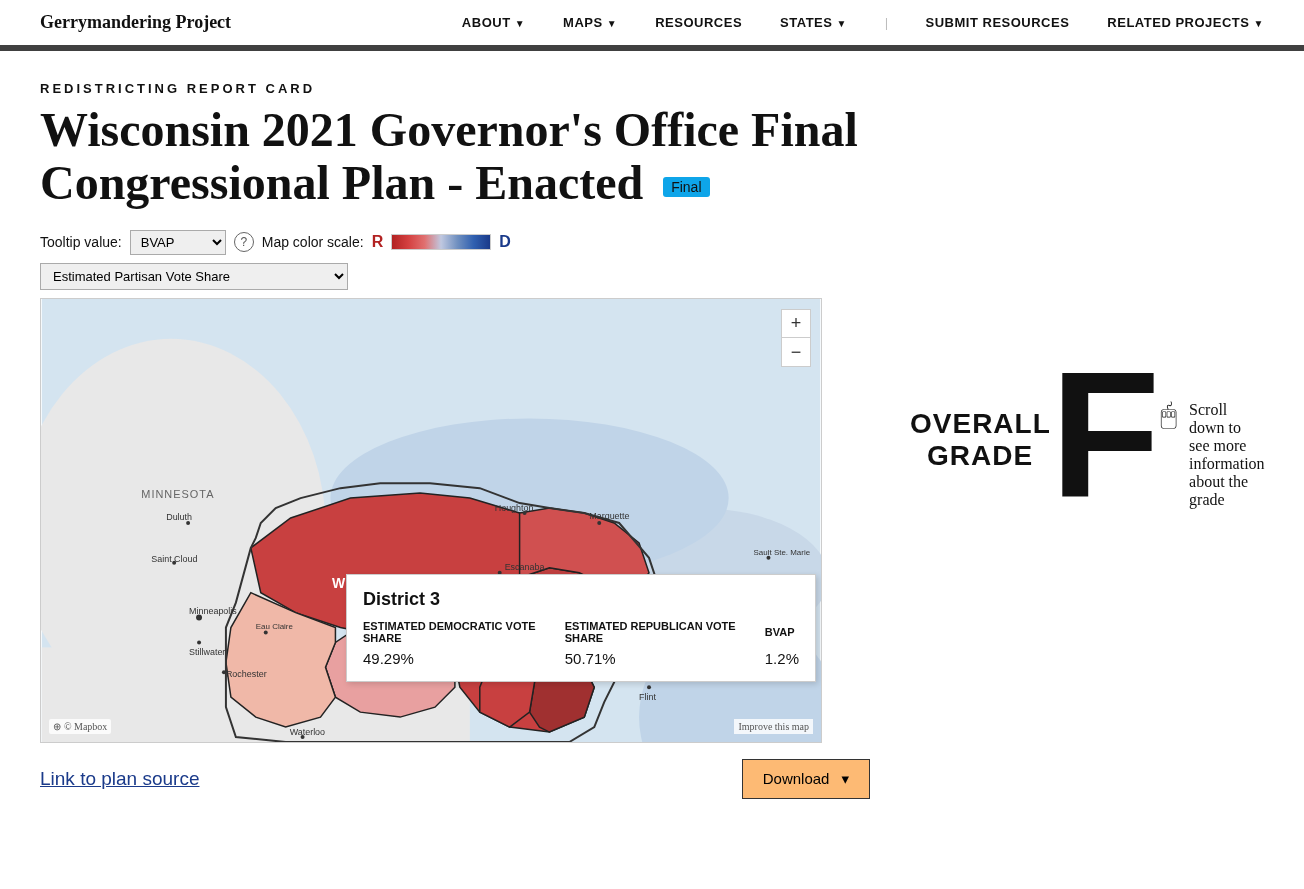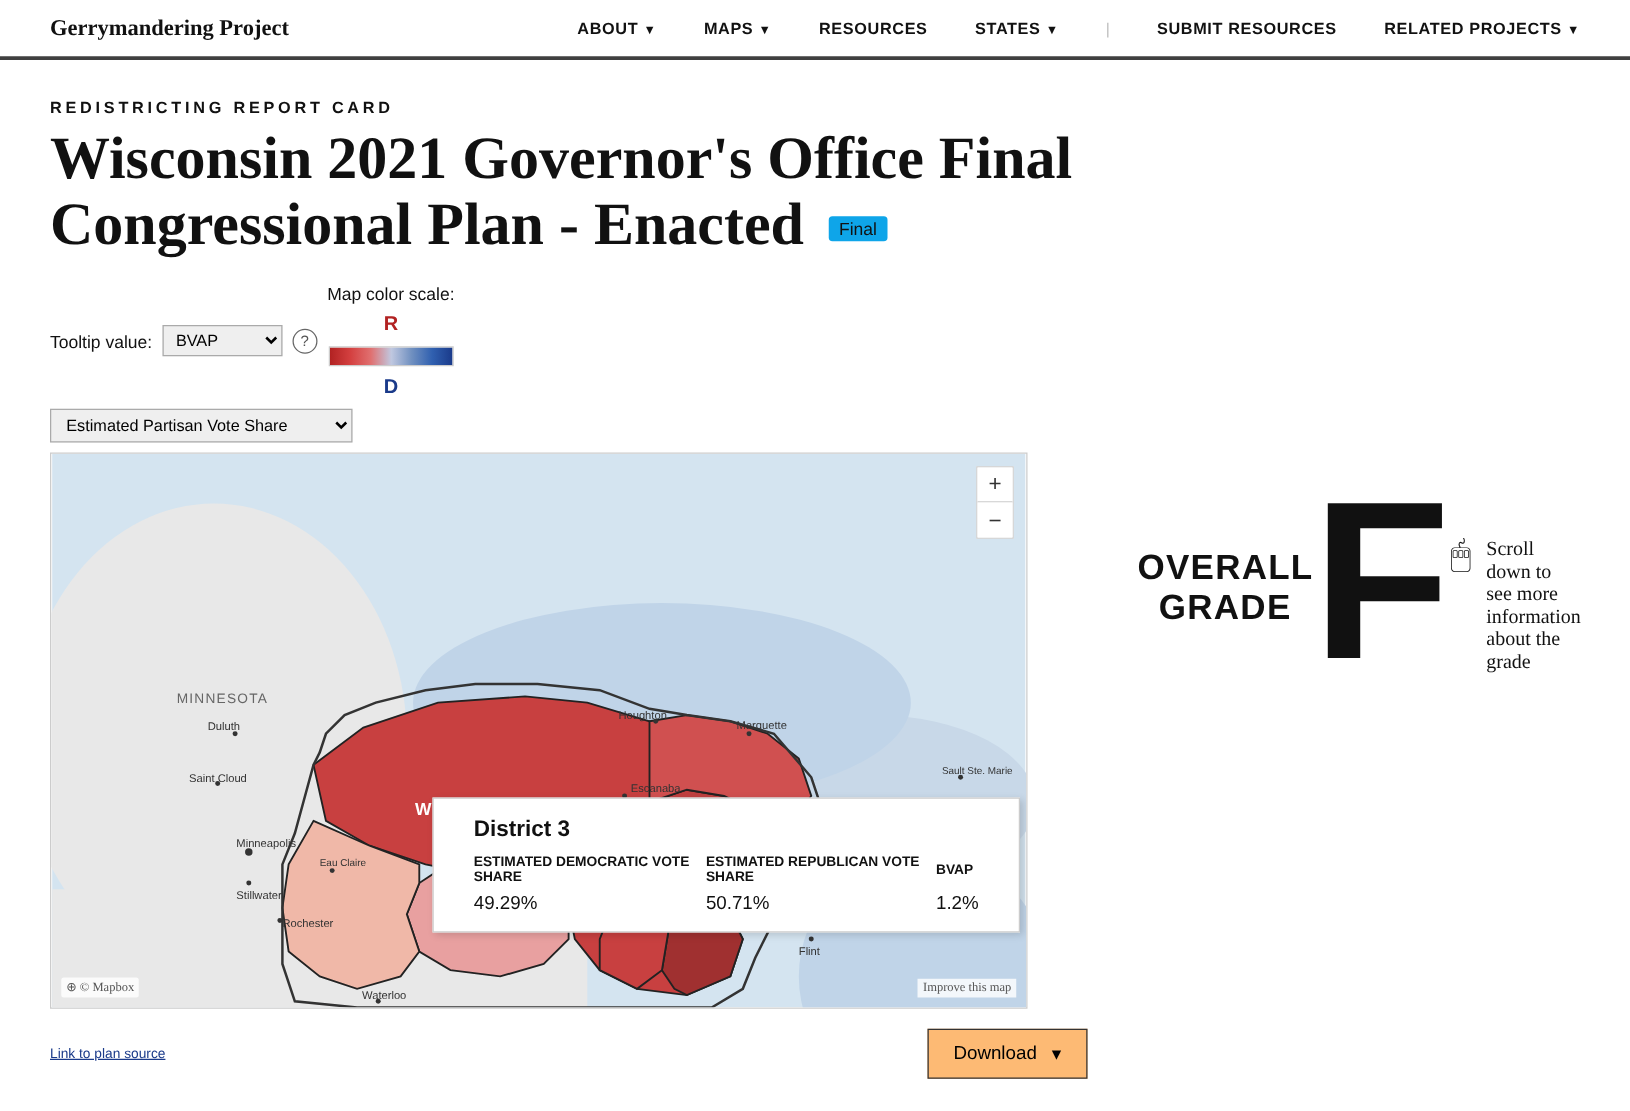--- a/index.html
+++ b/index.html
@@ -8,7 +8,7 @@
     
     nav {
       display: flex; align-items: center; justify-content: space-between;
-      padding: 12px 40px; border-bottom: 3px solid #404040;
+      padding: 12px 40px; border-bottom: 6px solid #404040;
     }
     .nav-logo { font-size: 18px; font-weight: bold; color: #111; text-decoration: none; }
     .nav-links { display: flex; gap: 38px; align-items: center; font-size: 13px; }

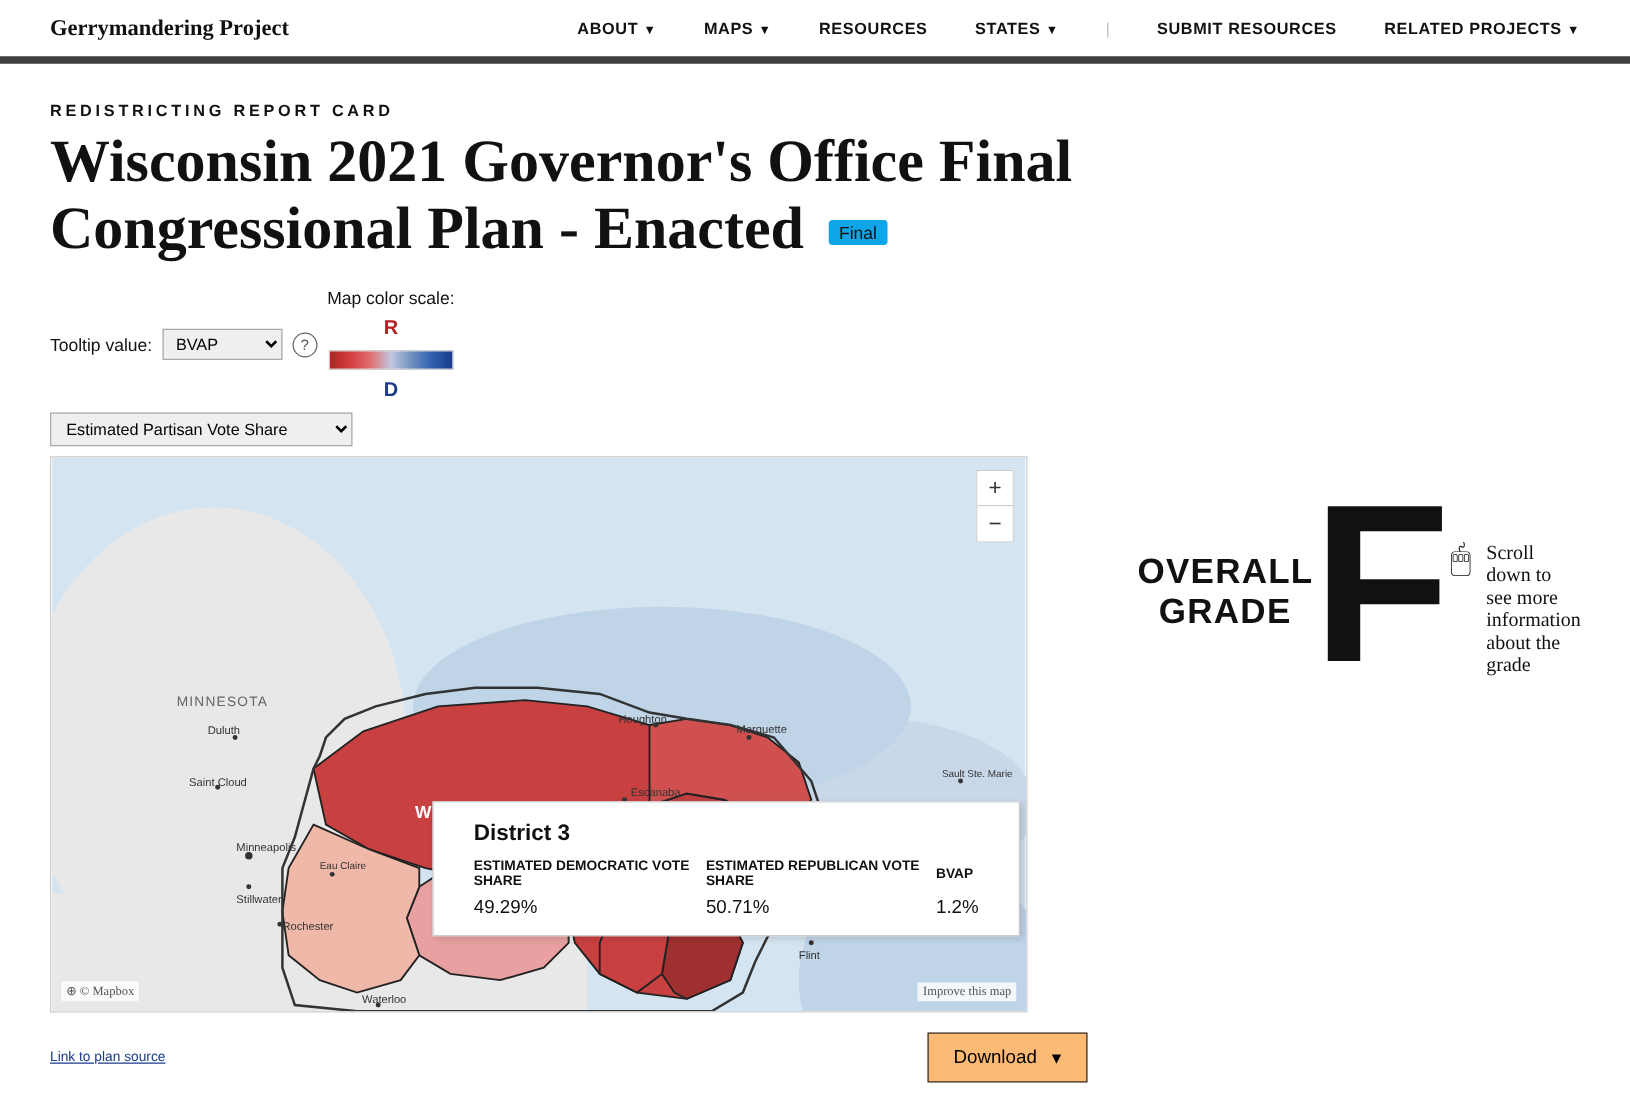--- a/index.html
+++ b/index.html
@@ -41,7 +41,7 @@
       font-size: 12px; cursor: pointer; background: #fff; color: #555;
       display: flex; align-items: center; justify-content: center;
     }
-    .color-scale-row { display: flex; align-items: center; gap: 8px; font-size: 14px; font-family: Arial, sans-serif; flex-direction: column; }
+    .color-scale-row { display: flex; align-items: center; gap: 8px; font-size: 14px; font-family: Arial, sans-serif; }
     .color-bar {
       width: 100px; height: 16px;
       background: linear-gradient(to right, #b22222, #d44040, #e07070, #c0c8e0, #7090c0, #3060b0, #1a3a8a);

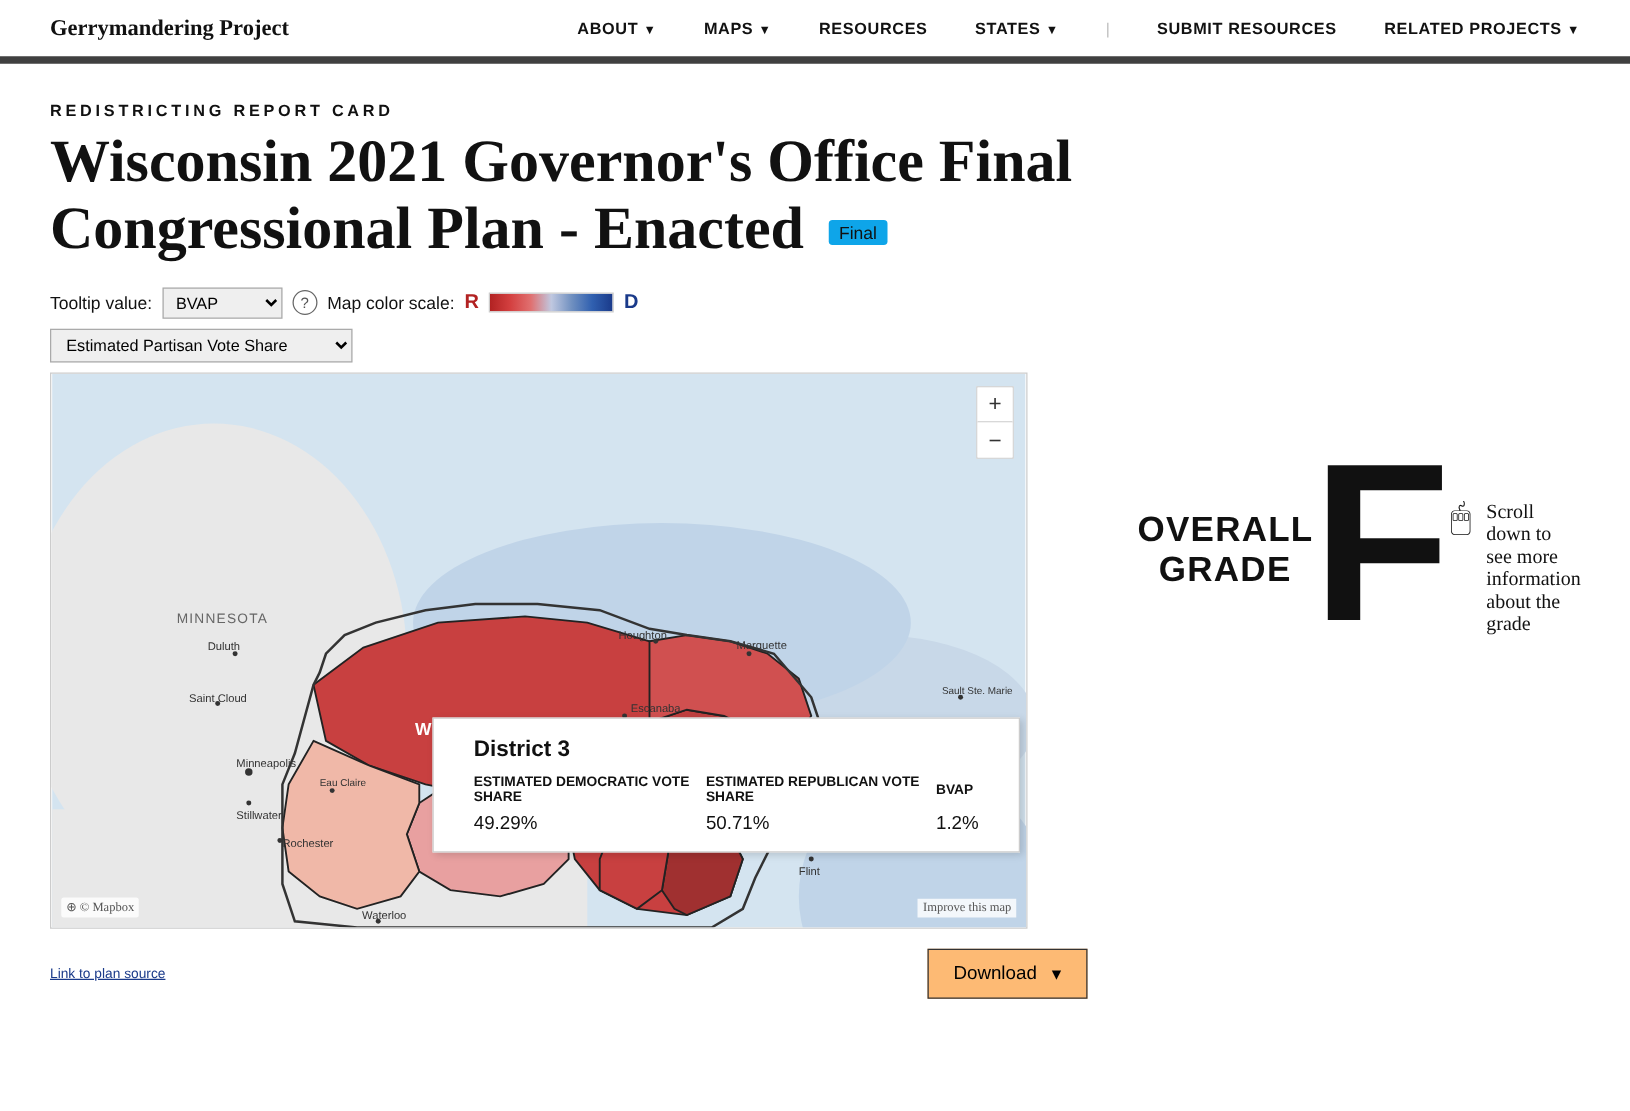--- a/index.html
+++ b/index.html
@@ -48,7 +48,7 @@
       border: 1px solid #ccc;
     }
     .map-dropdown-row { margin-bottom: 8px; }
-    .map-dropdown-row select { font-size: 13px; padding: 4px 8px; border: 1px solid #aaa; width: 242px; }
+    .map-dropdown-row select { font-size: 13px; padding: 4px 8px; border: 1px solid #aaa; width: 308px; }
 
     
     .map-container { position: relative; width: 782px; height: 445px; border: 1px solid #ccc; overflow: hidden; }

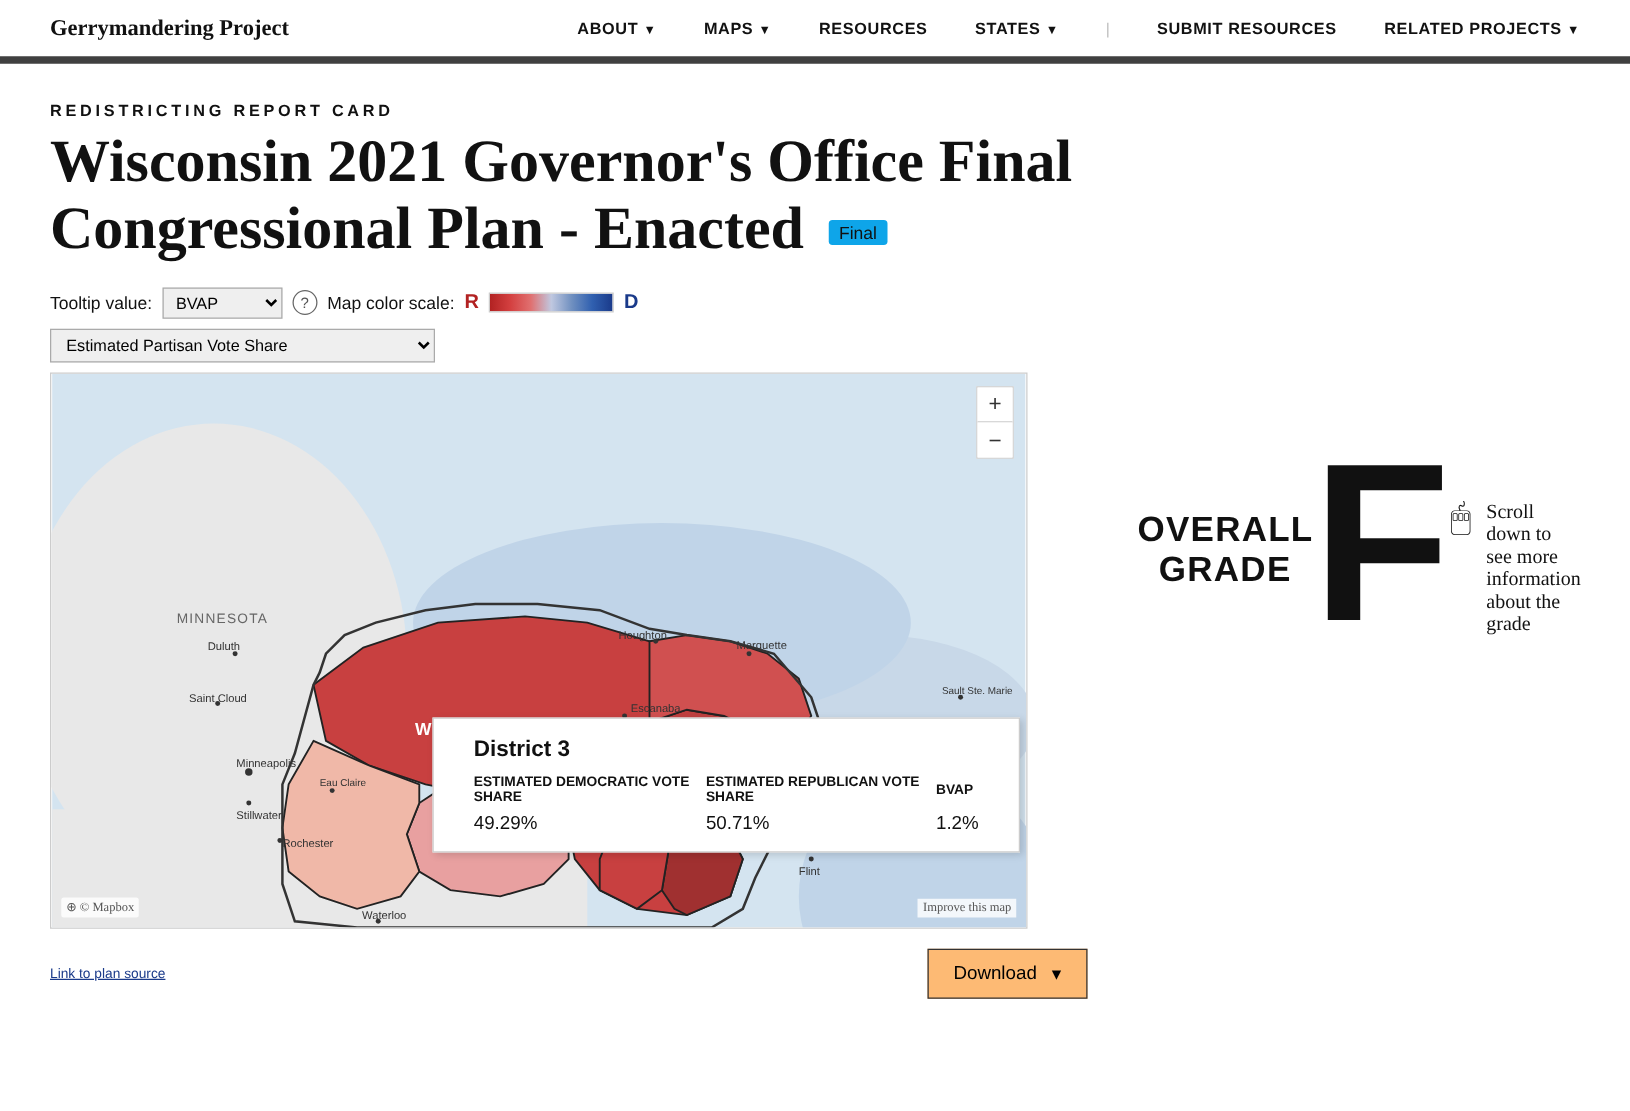--- a/index.html
+++ b/index.html
@@ -77,7 +77,7 @@
     .district-tooltip {
       position: absolute; bottom: 60px; left: 305px; background: #fff;
       border: 1px solid #ccc; box-shadow: 2px 2px 6px rgba(0,0,0,0.15);
-      padding: 14px 32px; width: 470px; font-family: Arial, sans-serif; z-index: 10;
+      padding: 14px 16px; width: 470px; font-family: Arial, sans-serif; z-index: 10;
     }
     .district-tooltip h3 { font-size: 18px; font-weight: bold; margin-bottom: 10px; }
     .tooltip-table { width: 100%; border-collapse: collapse; }

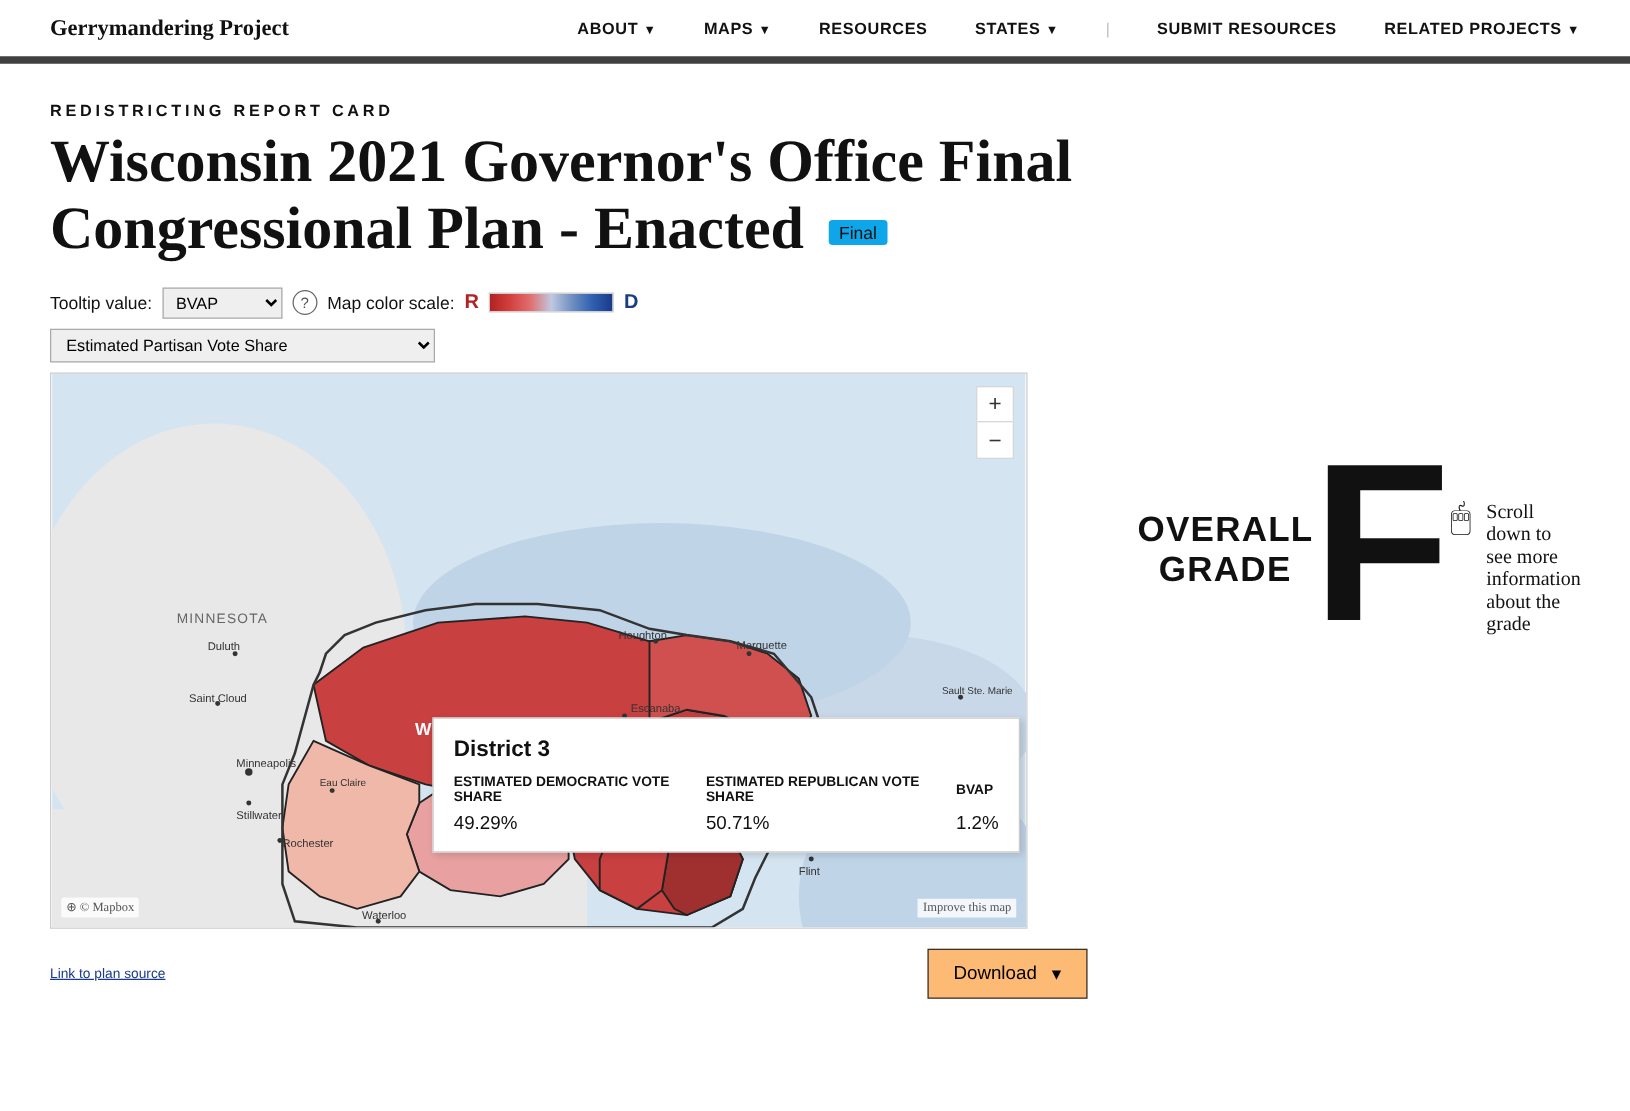--- a/index.html
+++ b/index.html
@@ -86,7 +86,7 @@
 
     
     .bottom-actions { display: flex; justify-content: space-between; align-items: center; margin-top: 16px; }
-    .link-plan { font-size: 11px; color: #1a3a8a; text-decoration: underline; cursor: pointer; font-family: Arial, sans-serif; }
+    .link-plan { font-size: 19px; color: #1a3a8a; text-decoration: underline; cursor: pointer; font-family: Arial, sans-serif; }
     .download-btn {
       display: flex; align-items: center; gap: 12px;
       border: 1px solid #333; background: #fdba74; padding: 10px 20px;

